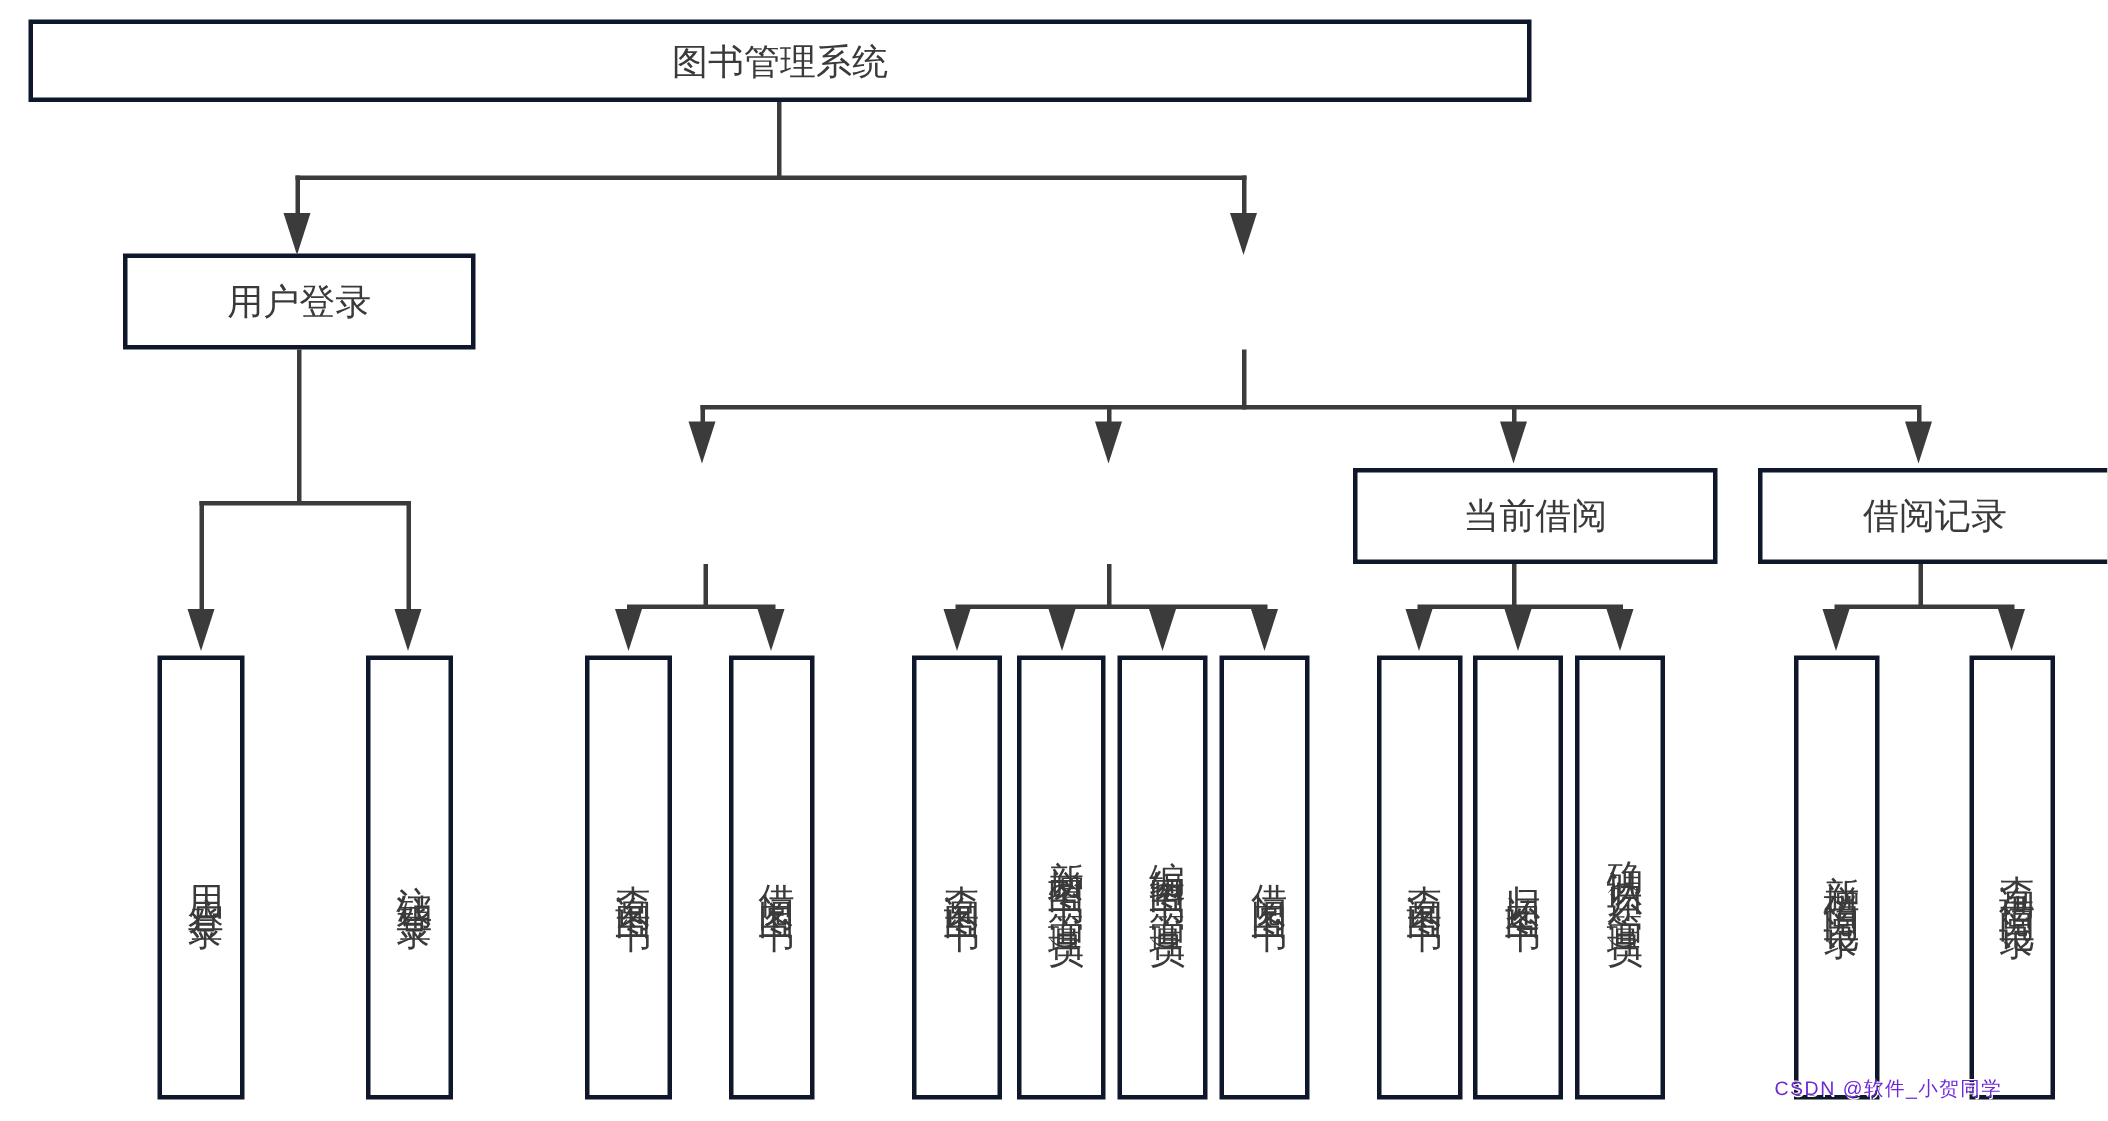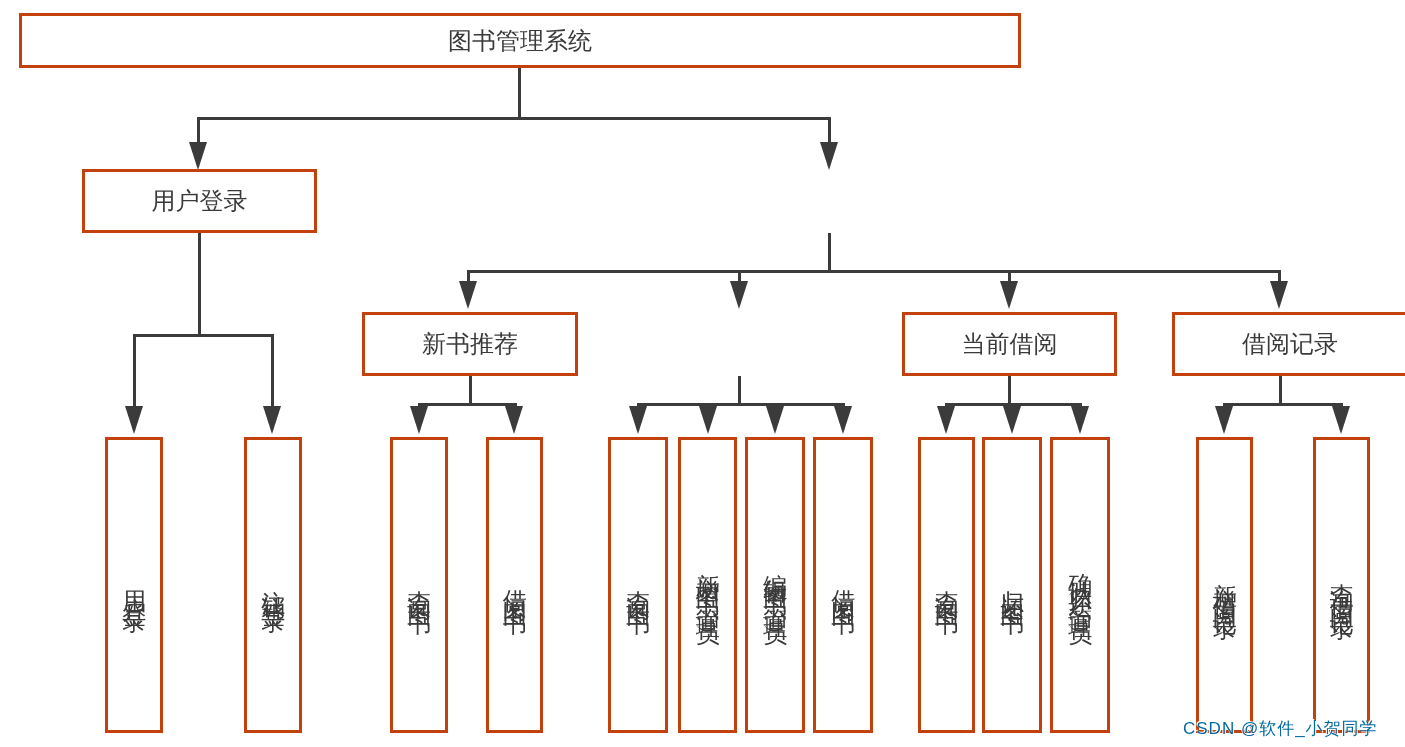--- a/index.html
+++ b/index.html
@@ -14,7 +14,7 @@
   .box {
     position: absolute;
     box-sizing: border-box;
-    border: 3px solid #c2410c;
+    border: 3px solid #0f172a;
     background: #ffffff;
     color: #3a3a3a;
     display: flex;
@@ -22,6 +22,7 @@
     justify-content: center;
     font-size: 24px;
     text-align: center;
+    font-family: Liberation Mono, monospace;
   }
   .vbox {
     writing-mode: vertical-rl;

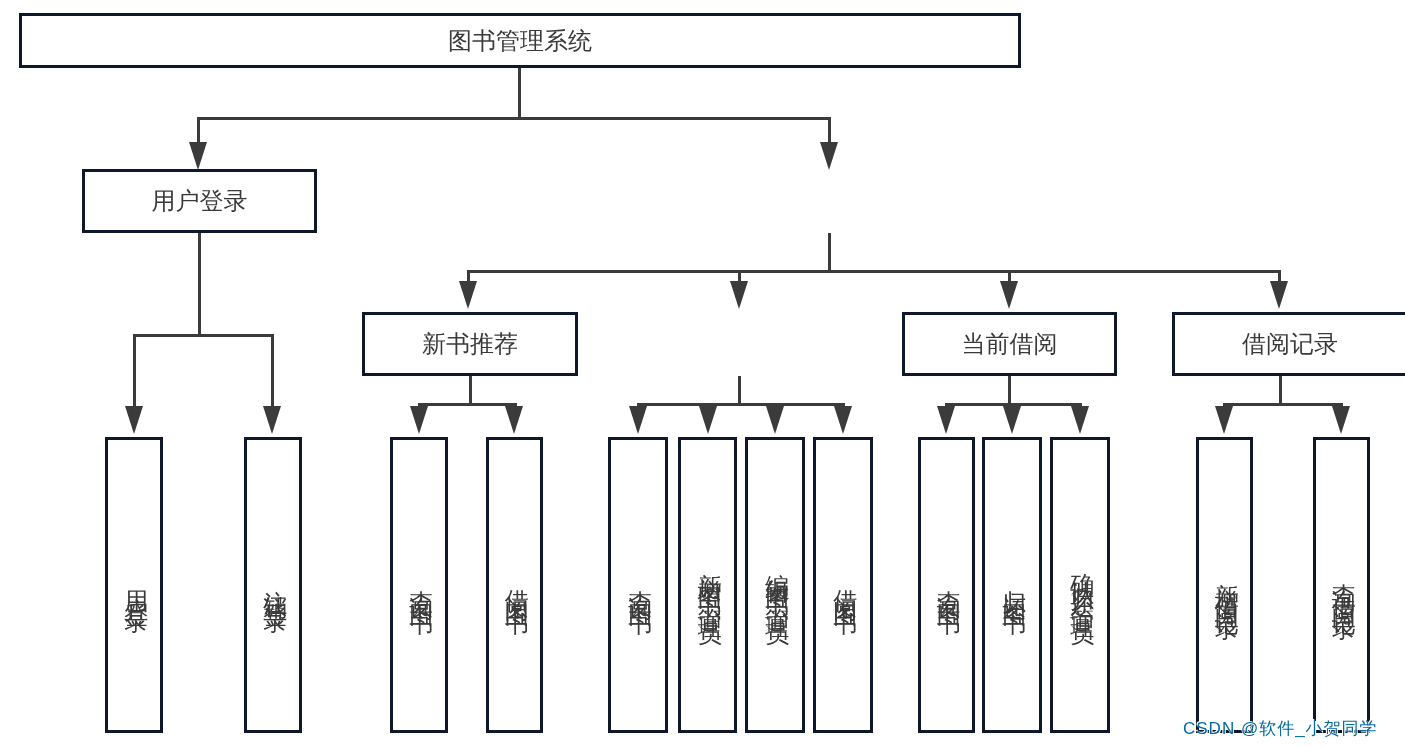--- a/index.html
+++ b/index.html
@@ -88,7 +88,6 @@
   <div class="arrow" style="left:1000px; top:281px;"></div>
   <div class="arrow" style="left:1270px; top:281px;"></div>
 
-  <div class="box" style="left:362px; top:312px; width:216px; height:64px;">新书推荐</div>
   <div class="box" style="left:902px; top:312px; width:215px; height:64px;">当前借阅</div>
   <div class="box" style="left:1172px; top:312px; width:236px; height:64px;">借阅记录</div>
 

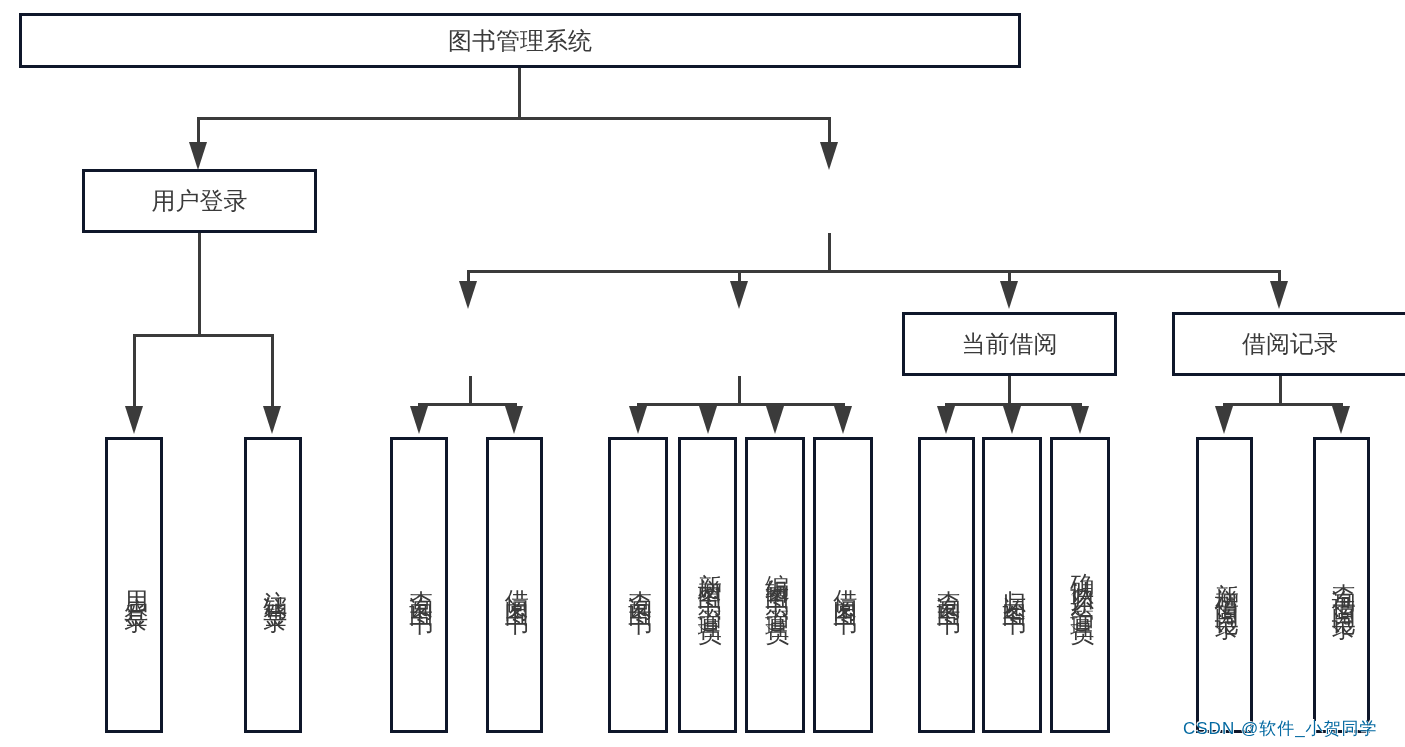--- a/index.html
+++ b/index.html
@@ -88,7 +88,7 @@
   <div class="arrow" style="left:1000px; top:281px;"></div>
   <div class="arrow" style="left:1270px; top:281px;"></div>
 
-  <div class="box" style="left:902px; top:312px; width:215px; height:64px;">当前借阅</div>
+  <div class="box" style="left:902px; top:312px; width:243px; height:64px;">当前借阅</div>
   <div class="box" style="left:1172px; top:312px; width:236px; height:64px;">借阅记录</div>
 
   <div class="vline" style="left:469px; top:376px; width:3px; height:29px;"></div>

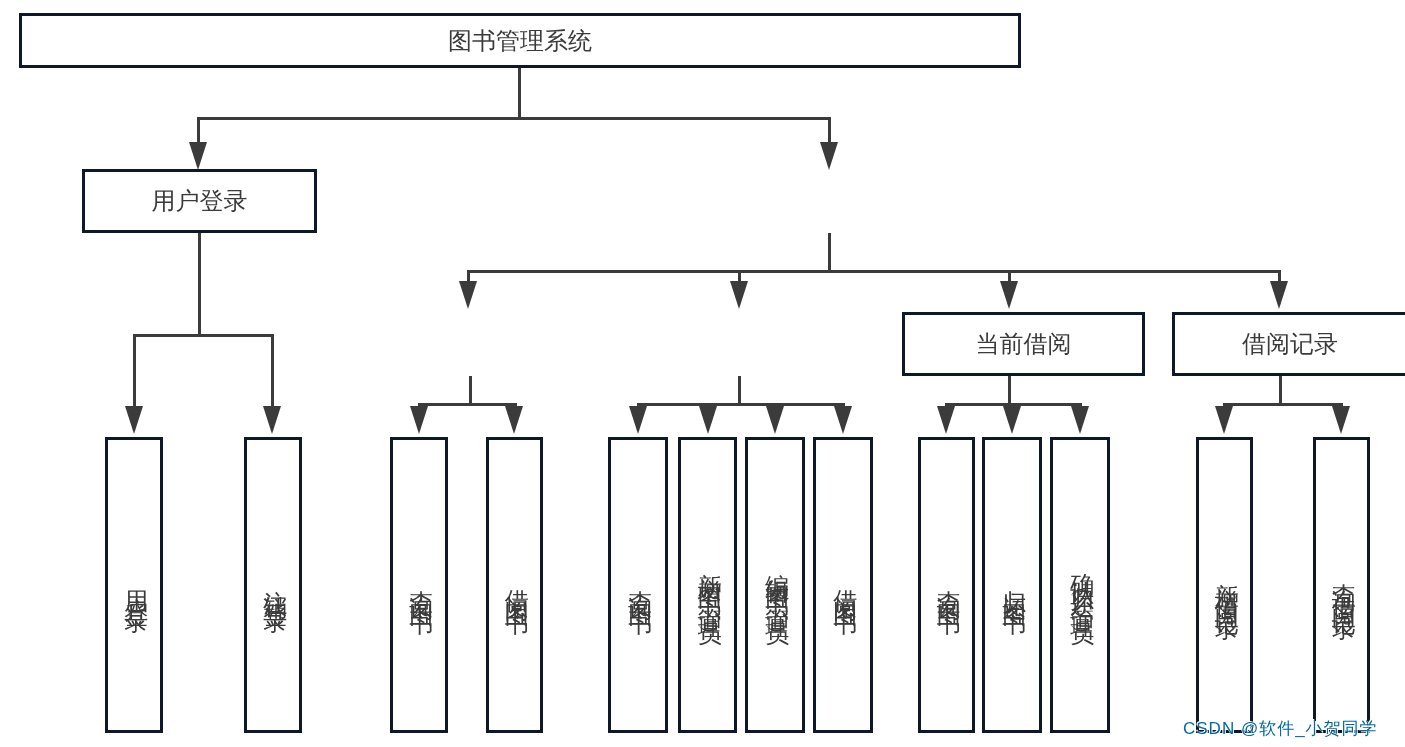--- a/index.html
+++ b/index.html
@@ -46,8 +46,8 @@
     position: absolute;
     left: 1183px;
     top: 717px;
-    font-size: 17px;
-    color: #0369a1;
+    font-size: 13px;
+    color: #6d28d9;
     letter-spacing: 1px;
     white-space: nowrap;
     text-shadow: 1px 1px 0 #ffffff, -1px -1px 0 #ffffff;

